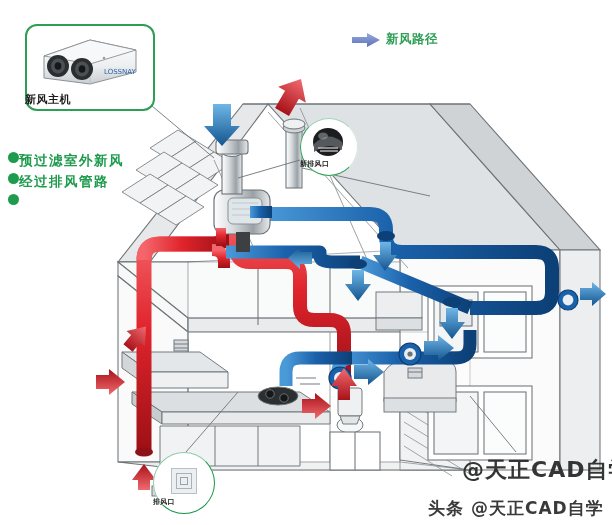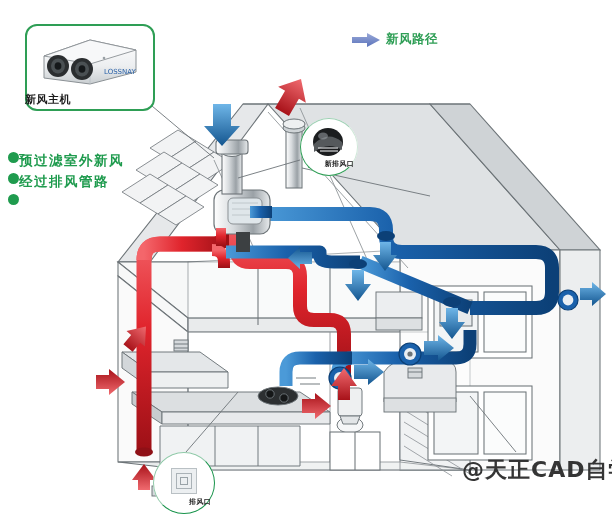--- a/index.html
+++ b/index.html
@@ -32,7 +32,7 @@
   
   .circ{position:absolute;border-radius:50%;background:#fff;}
   .circ-ring{position:absolute;inset:0;border-radius:50%;}
-  .circ-cap{position:absolute;left:0;right:4px;bottom:7px;text-align:right;
+  .circ-cap{position:absolute;left:0;right:4px;bottom:7px;text-align:left;
     font-size:7px;color:#222;font-weight:bold;letter-spacing:.3px;}
 
   #callout-vent-roof{left:300px;top:118px;width:58px;height:58px;}

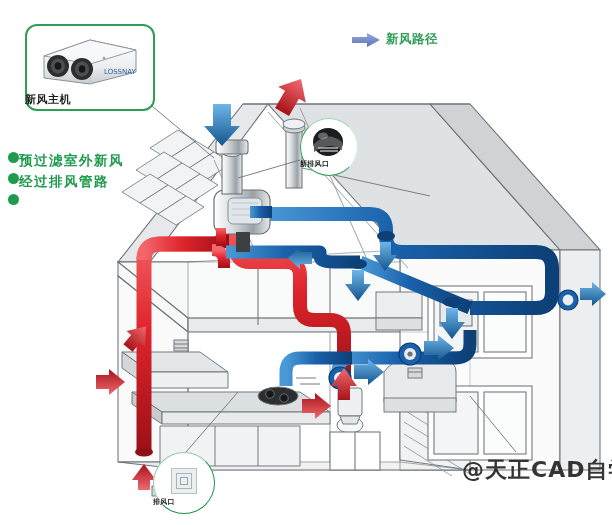--- a/index.html
+++ b/index.html
@@ -432,6 +432,7 @@
 
 
   <div class="wm-big">@天正CAD自学</div>
+  <div class="watermark">头条 @天正CAD自学</div>
 </div>
 
 </body></html>

